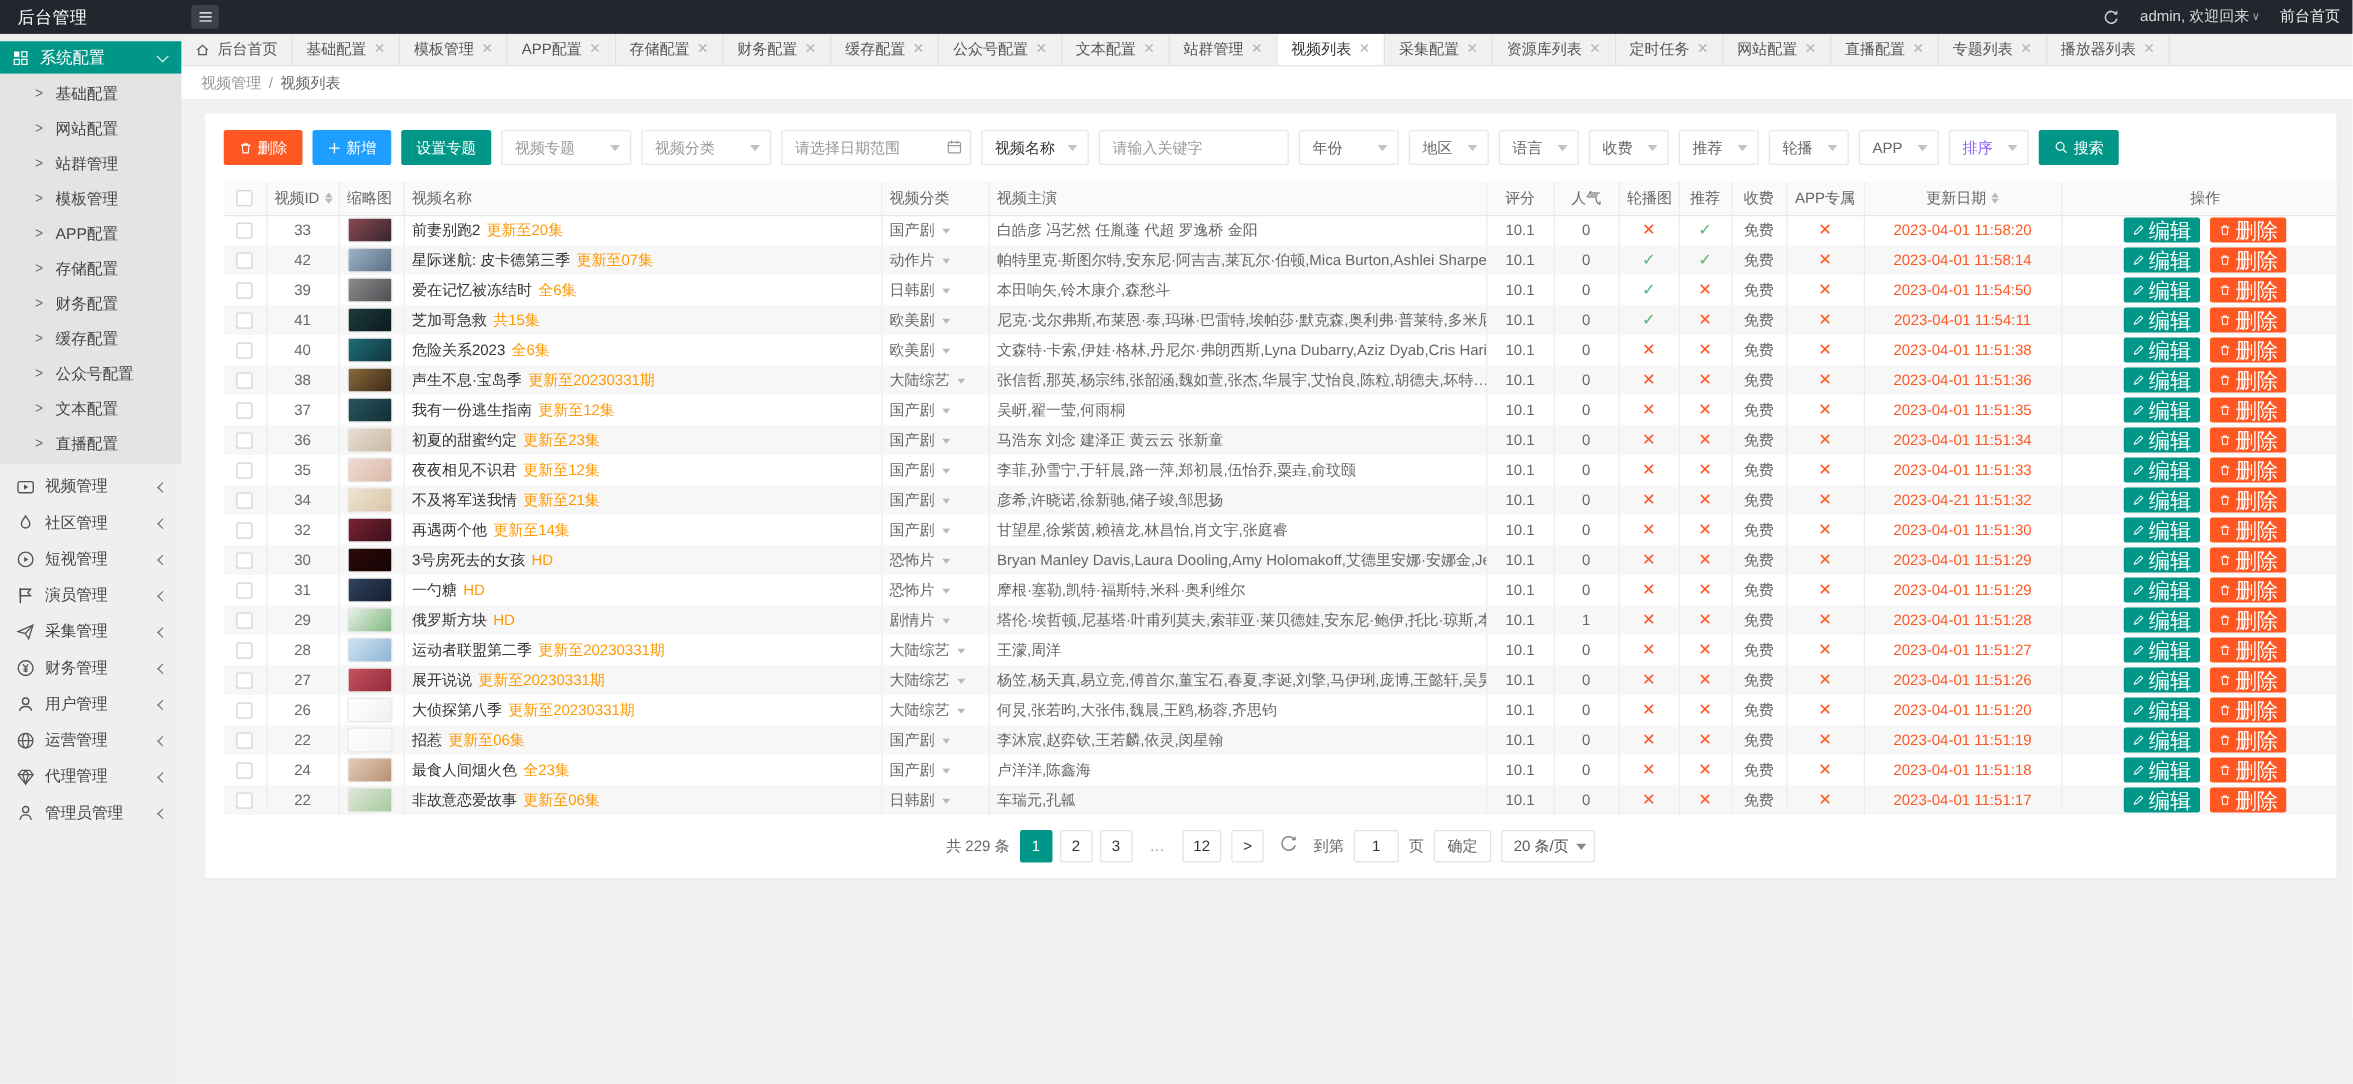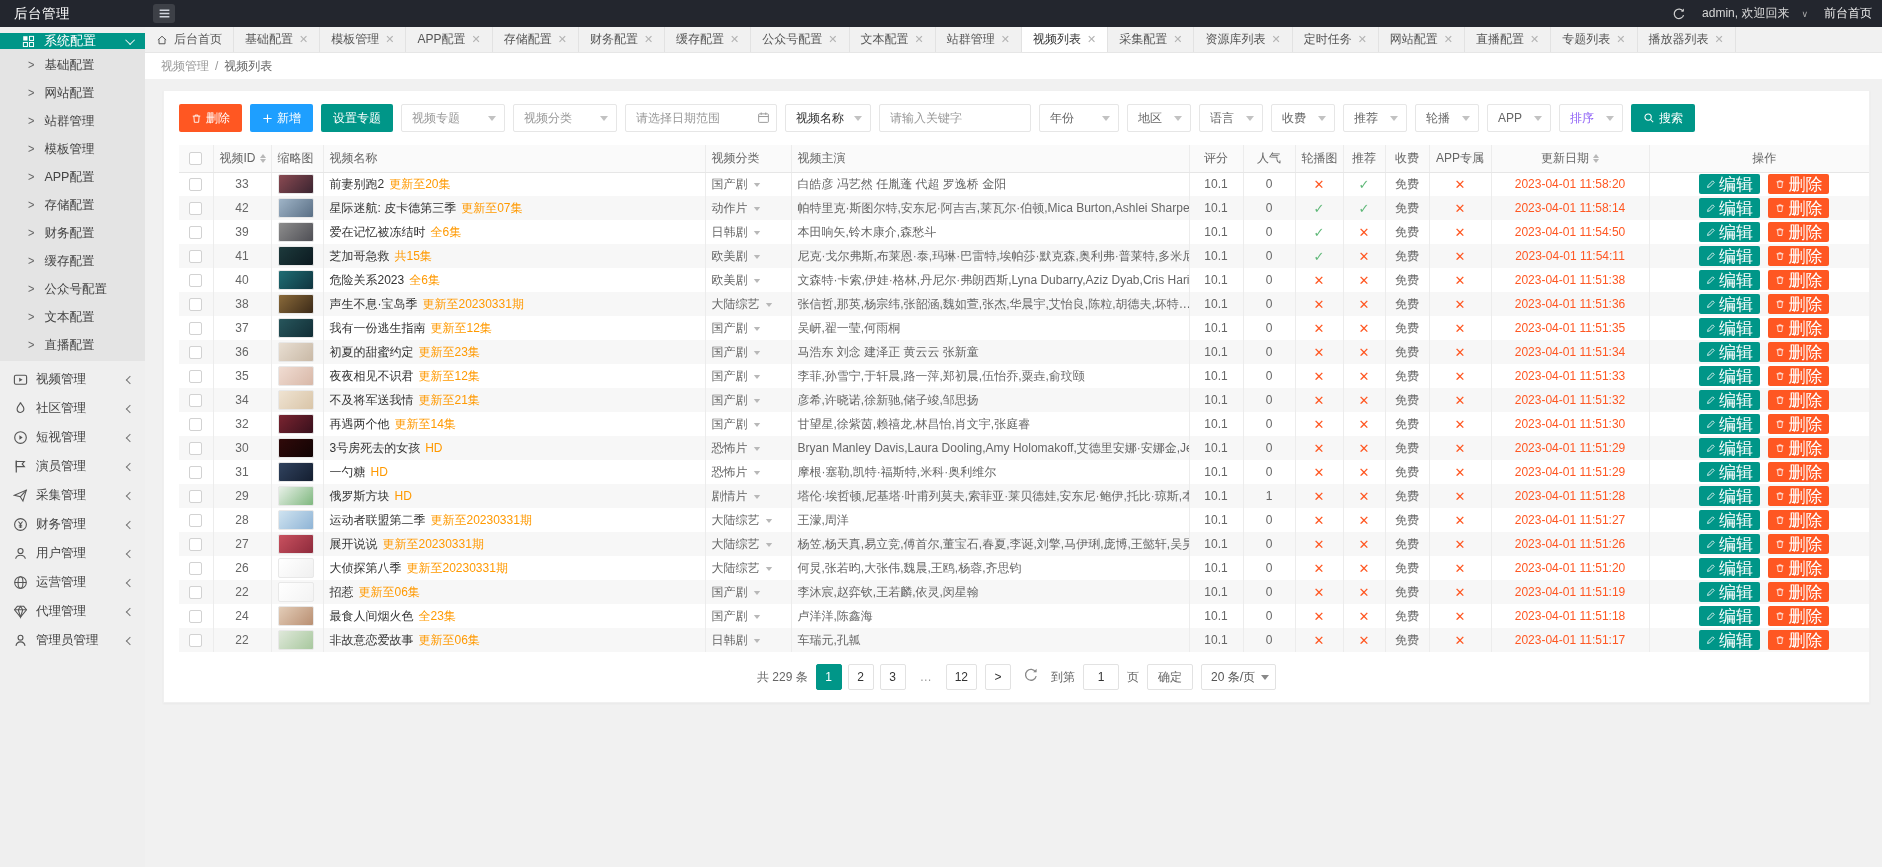--- a/index.html
+++ b/index.html
@@ -16,7 +16,7 @@
   .logo{width:145px;padding-left:14px;color:#fff;font-size:13.5px;letter-spacing:.5px;}
   .ham{width:22px;height:19px;margin-left:8px;background:rgba(255,255,255,.12);border-radius:3px;display:flex;align-items:center;justify-content:center;cursor:pointer;}
   .top-right{margin-left:auto;display:flex;align-items:center;gap:16px;padding-right:10px;color:#ccc;}
-  .welcome{display:flex;align-items:center;gap:12px;color:#d8d8d8;cursor:pointer;}
+  .welcome{display:flex;align-items:center;gap:2px;color:#d8d8d8;cursor:pointer;}
   .welcome .car{font-size:9px;color:#aaa;}
   .front-link{color:#eee;cursor:pointer;}
 

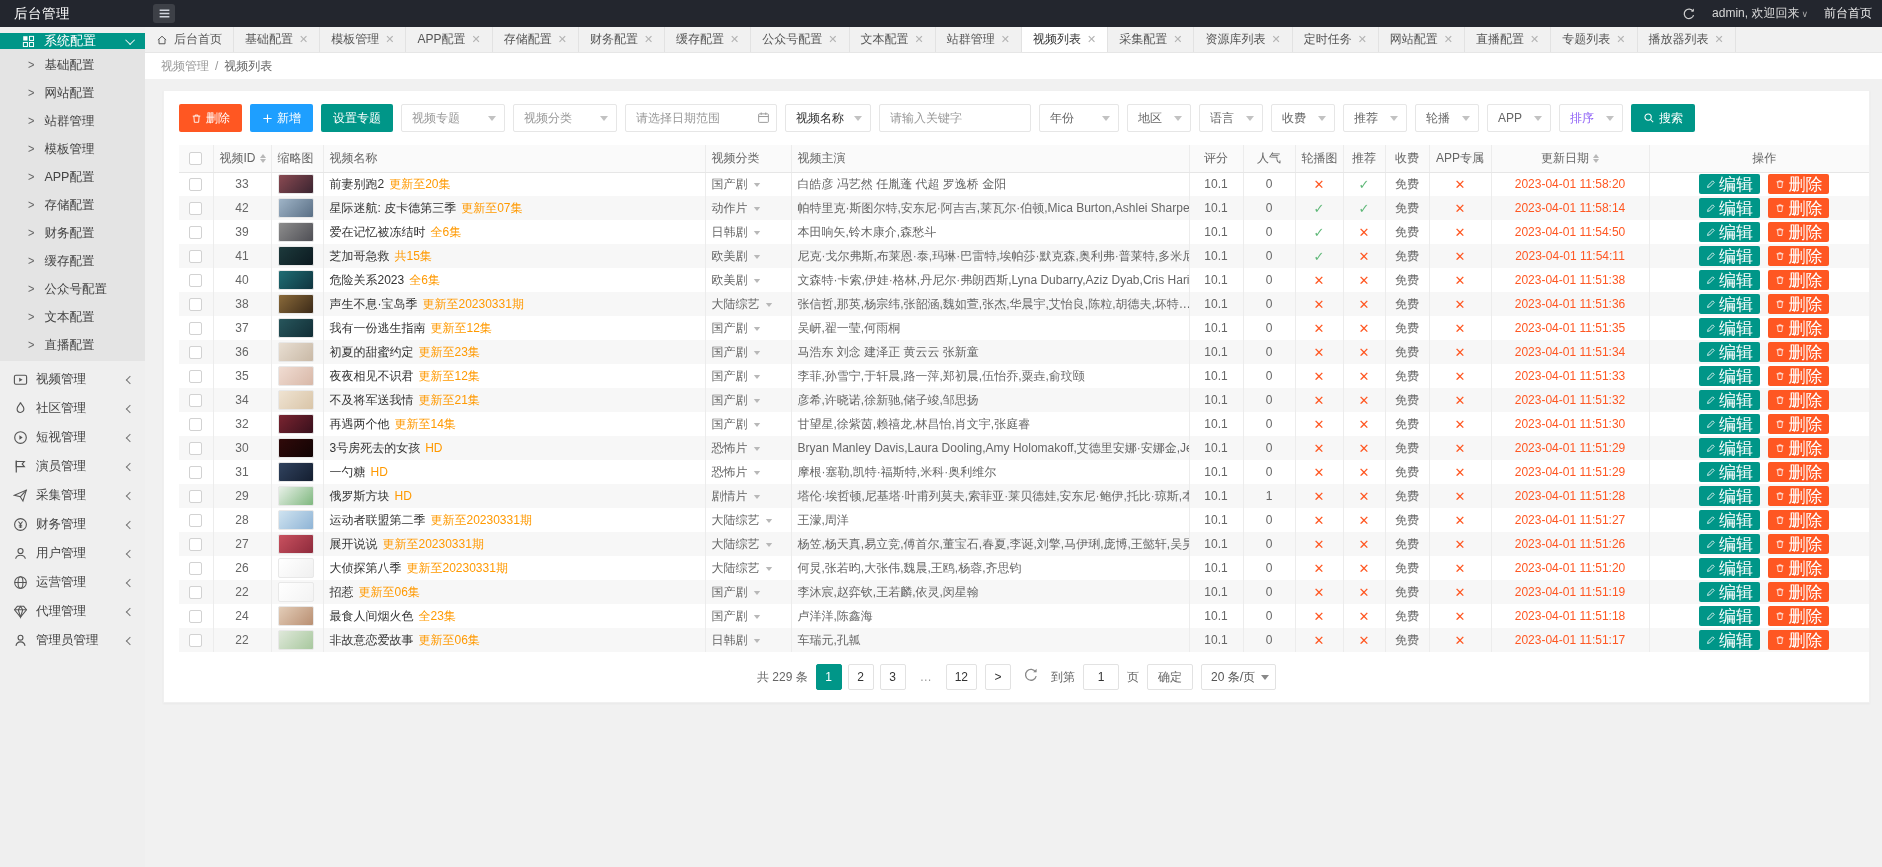--- a/index.html
+++ b/index.html
@@ -22,7 +22,7 @@
 
   
   .sidebar{position:fixed;left:0;top:27px;bottom:0;width:145px;background:var(--sidebar_bg);padding-top:6px;z-index:20;}
-  .side-group{height:16px;background:var(--accent);color:#fff;display:flex;align-items:center;padding:0 10px 0 22px;font-size:13px;cursor:pointer;}
+  .side-group{height:26px;background:var(--accent);color:#fff;display:flex;align-items:center;padding:0 10px 0 10px;font-size:13px;cursor:pointer;}
   .side-group .g-icon{margin-right:9px;color:#fff;}
   .side-group .chev-d{margin-left:auto;width:7px;height:7px;border-left:1.5px solid #e8f4f2;border-bottom:1.5px solid #e8f4f2;transform:rotate(-45deg) translateY(-2px);}
   .smenu{background:#e4e4e4;padding:2px 0;}

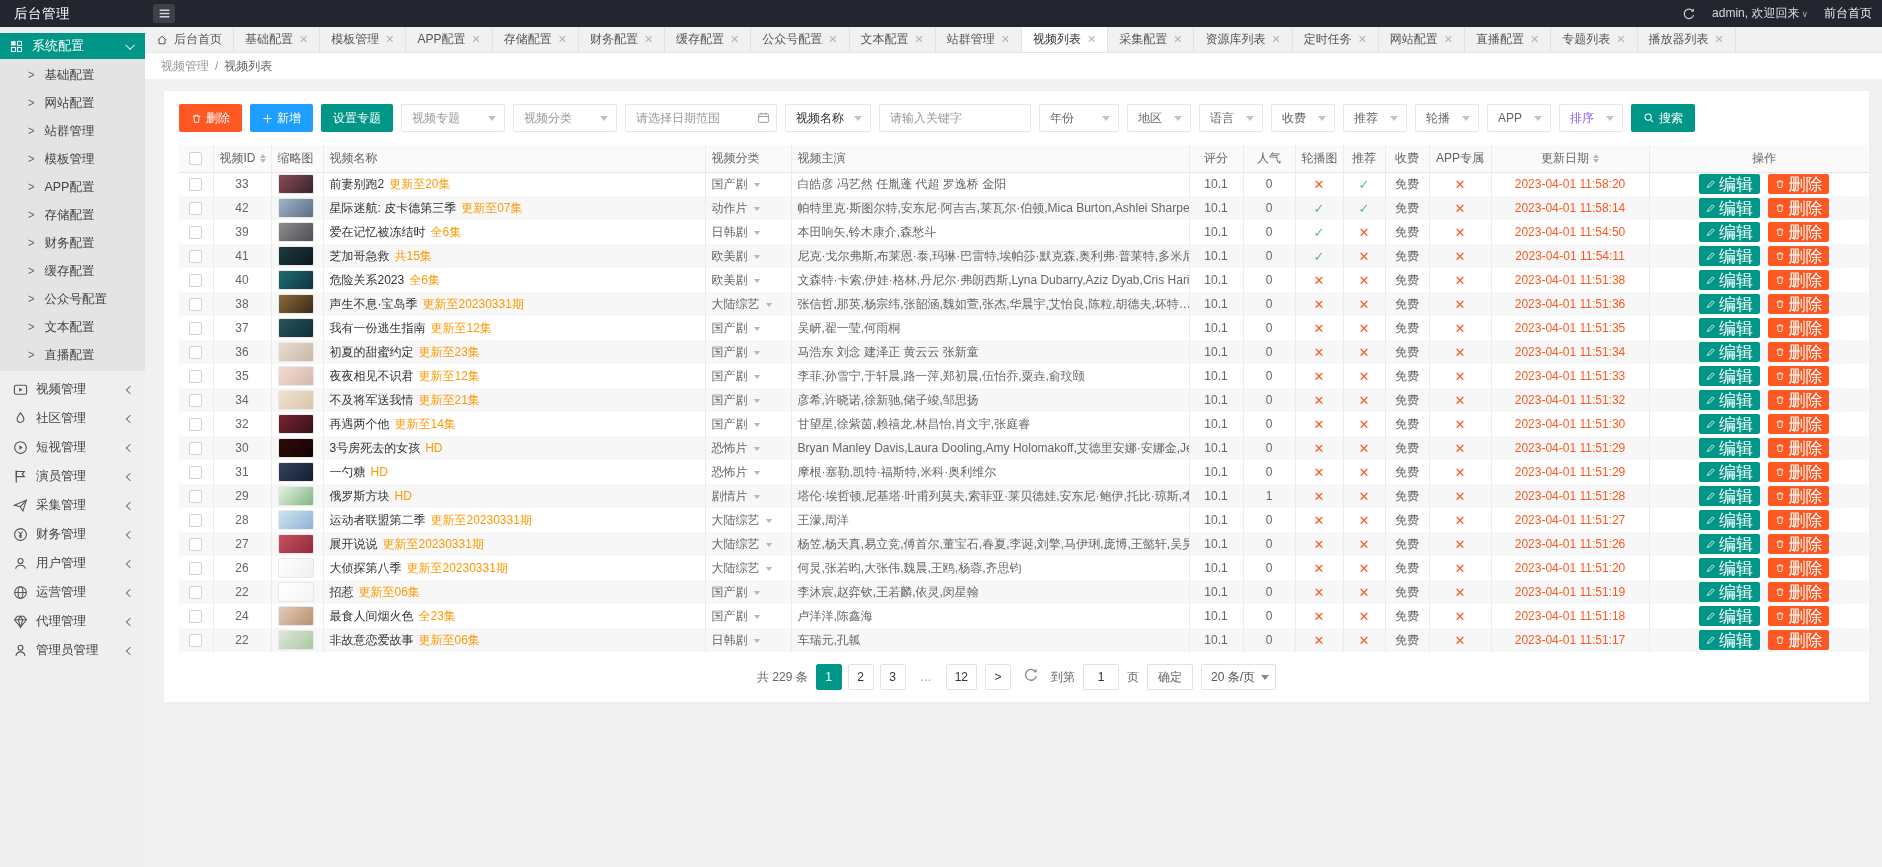--- a/index.html
+++ b/index.html
@@ -869,7 +869,7 @@
     <td><span class="mark no">✕</span></td>
     <td>免费</td>
     <td><span class="mark no">✕</span></td>
-    <td class="c-date">2023-04-01 11:51:32</td>
+    <td class="c-date">2023-04-21 11:51:32</td>
     <td>
       <button class="rbtn edit">
         <svg width="10" height="10" viewBox="0 0 16 16">

